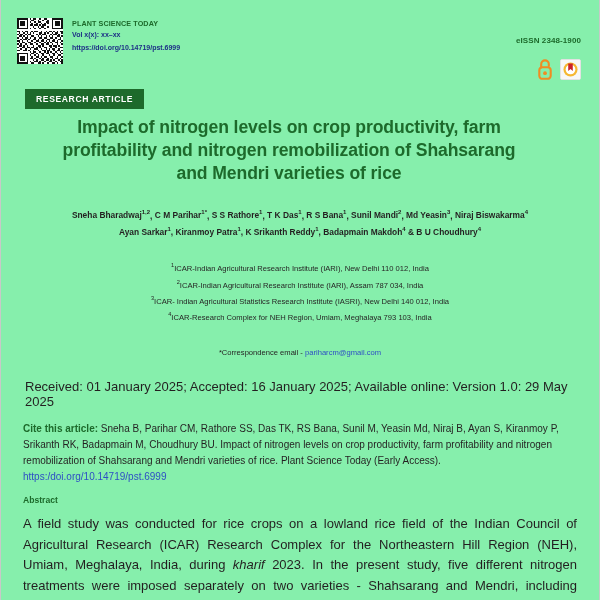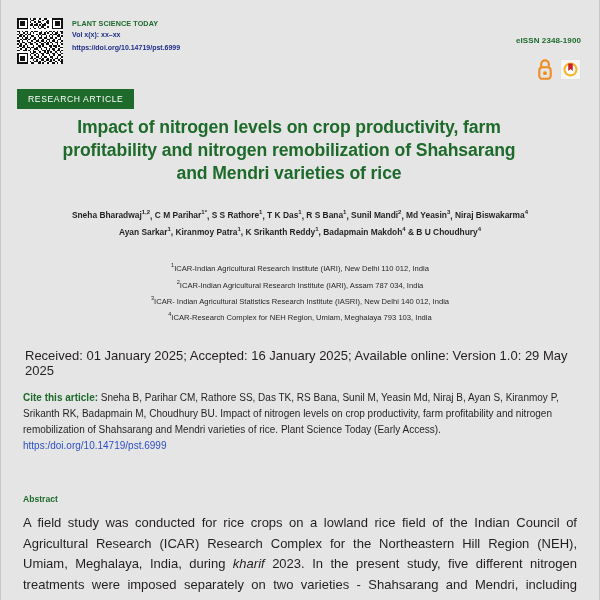--- a/index.html
+++ b/index.html
@@ -21,7 +21,7 @@
     box-sizing: border-box;
     border-left: 1px solid #c8c8c8;
     border-right: 1px solid #c8c8c8;
-    background: #e5e5e5;
+    background: #86efac;
   }
 
   

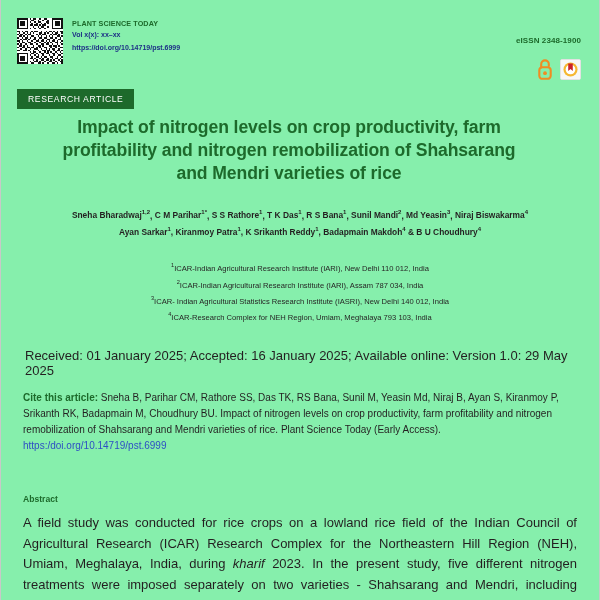--- a/index.html
+++ b/index.html
@@ -92,12 +92,12 @@
   }
   .article-type {
     position: absolute;
-    left: 16px;
+    left: 24px;
     top: 89px;
     background: #1d6a2b;
     color: #ffffff;
     font-size: 8.6px;
-    font-weight: normal;
+    font-weight: bold;
     letter-spacing: 0.6px;
     padding: 5px 11px 5px 11px;
   }

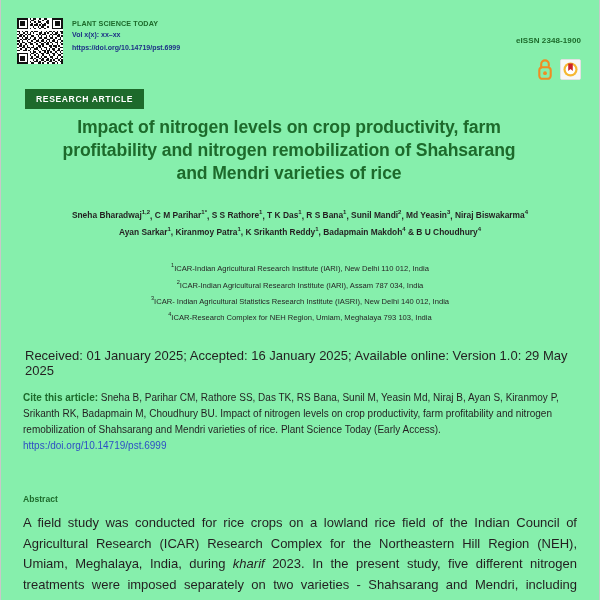--- a/index.html
+++ b/index.html
@@ -470,6 +470,10 @@
       <div><sup>4</sup><span>ICAR-Research Complex for NEH Region, Umiam, Meghalaya 793 103, India</span></div>
     </div>
 
+  <div class="correspondence">
+    <span>*Correspondence email -</span>
+    <span class="email">pariharcm@gmail.com</span>
+  </div>
 
   <div class="dates">Received: 01 January 2025; Accepted: 16 January 2025; Available online: Version 1.0: 29 May 2025</div>
 

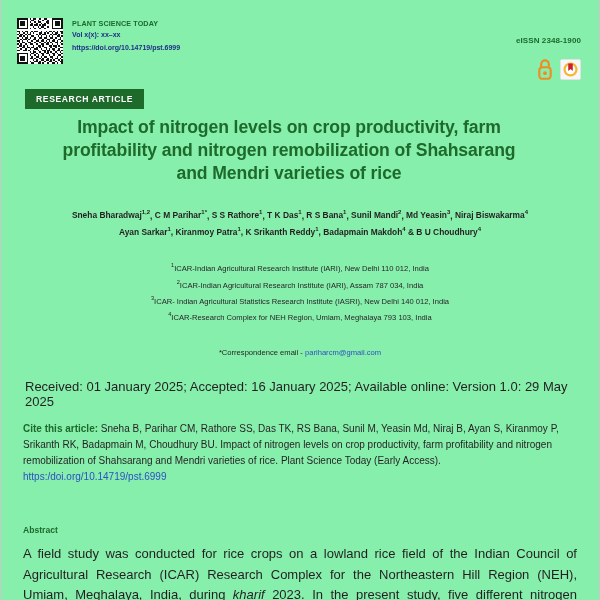--- a/index.html
+++ b/index.html
@@ -168,7 +168,7 @@
 
   
   .abstract-head {
-    margin: 40px 22px 0 22px;
+    margin: 10px 22px 0 22px;
     font-size: 8.6px;
     font-weight: bold;
     color: #1d6a2b;

